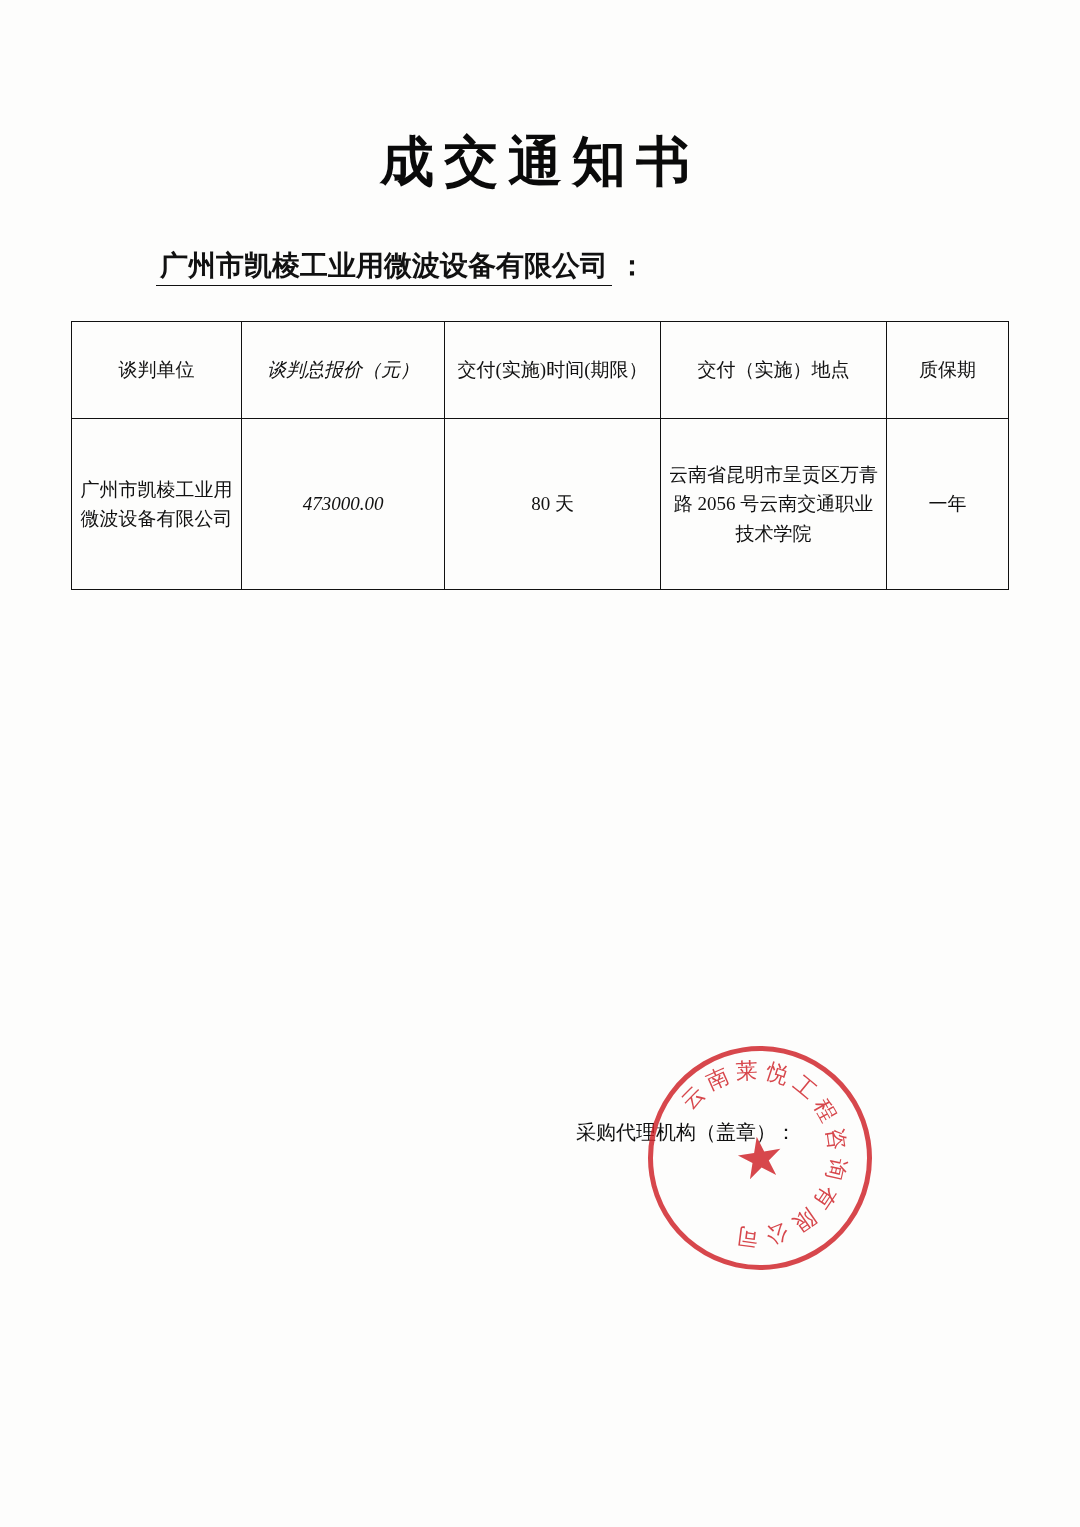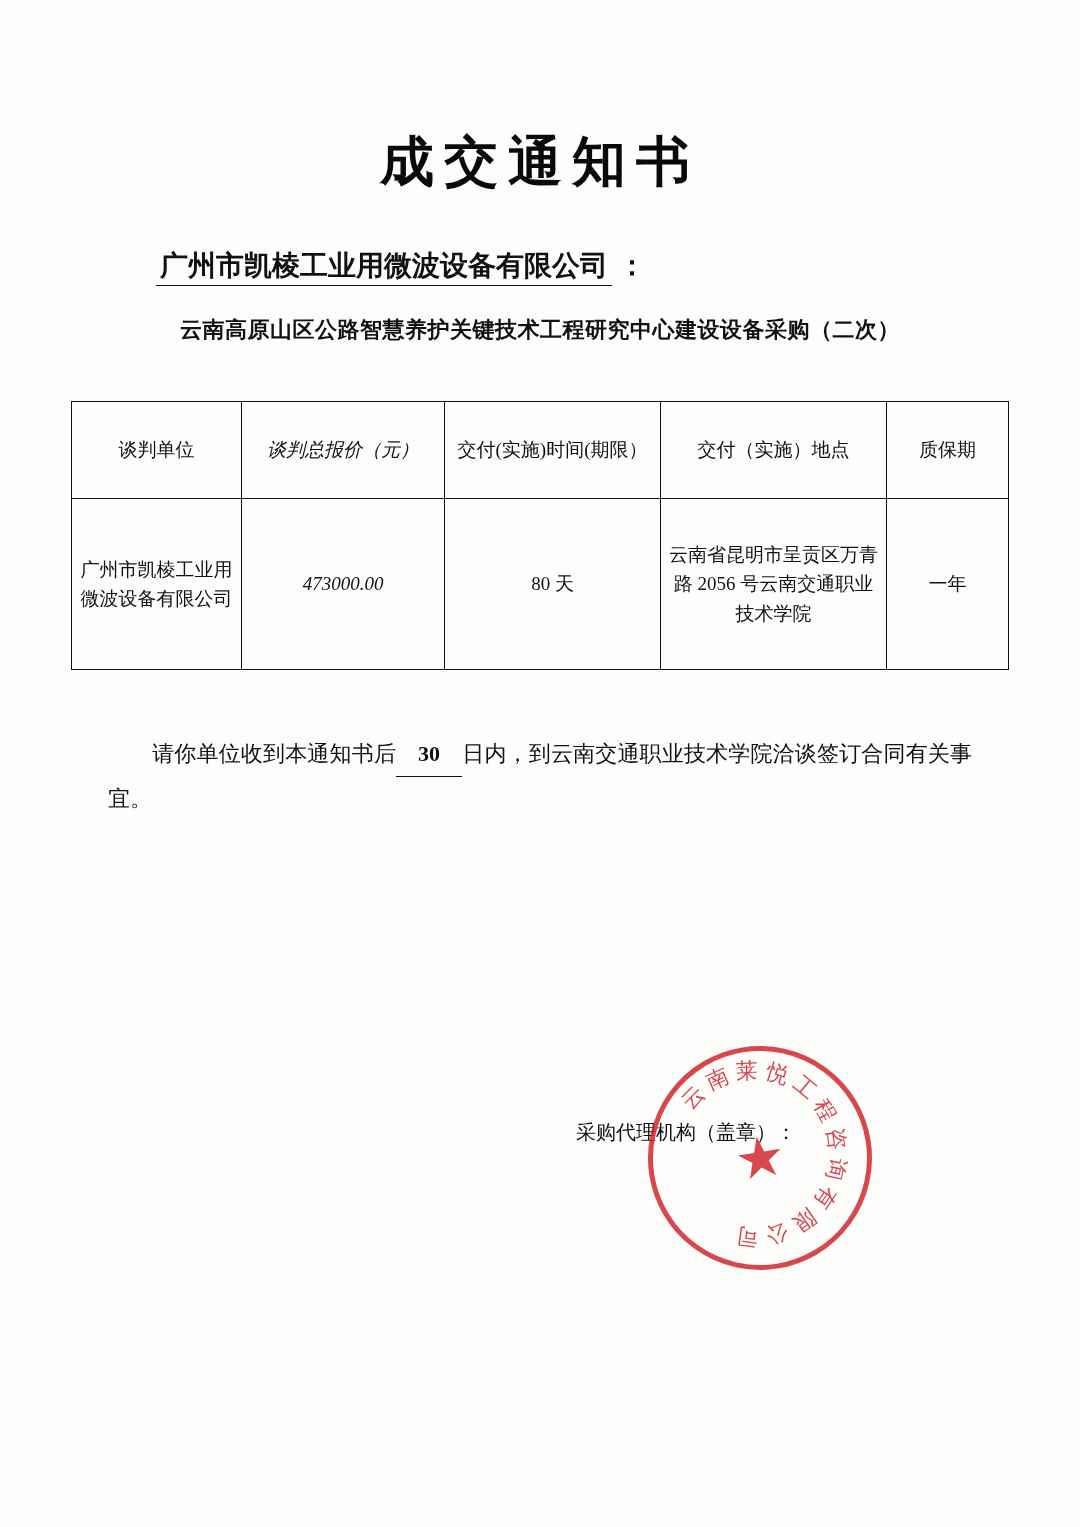--- a/index.html
+++ b/index.html
@@ -144,7 +144,6 @@
     </div>
   </div>
 
-  <div class="project-title">云南高原山区公路智慧养护关键技术工程研究中心建设设备采购（二次）</div>
 
 
   <table class="neg-table">

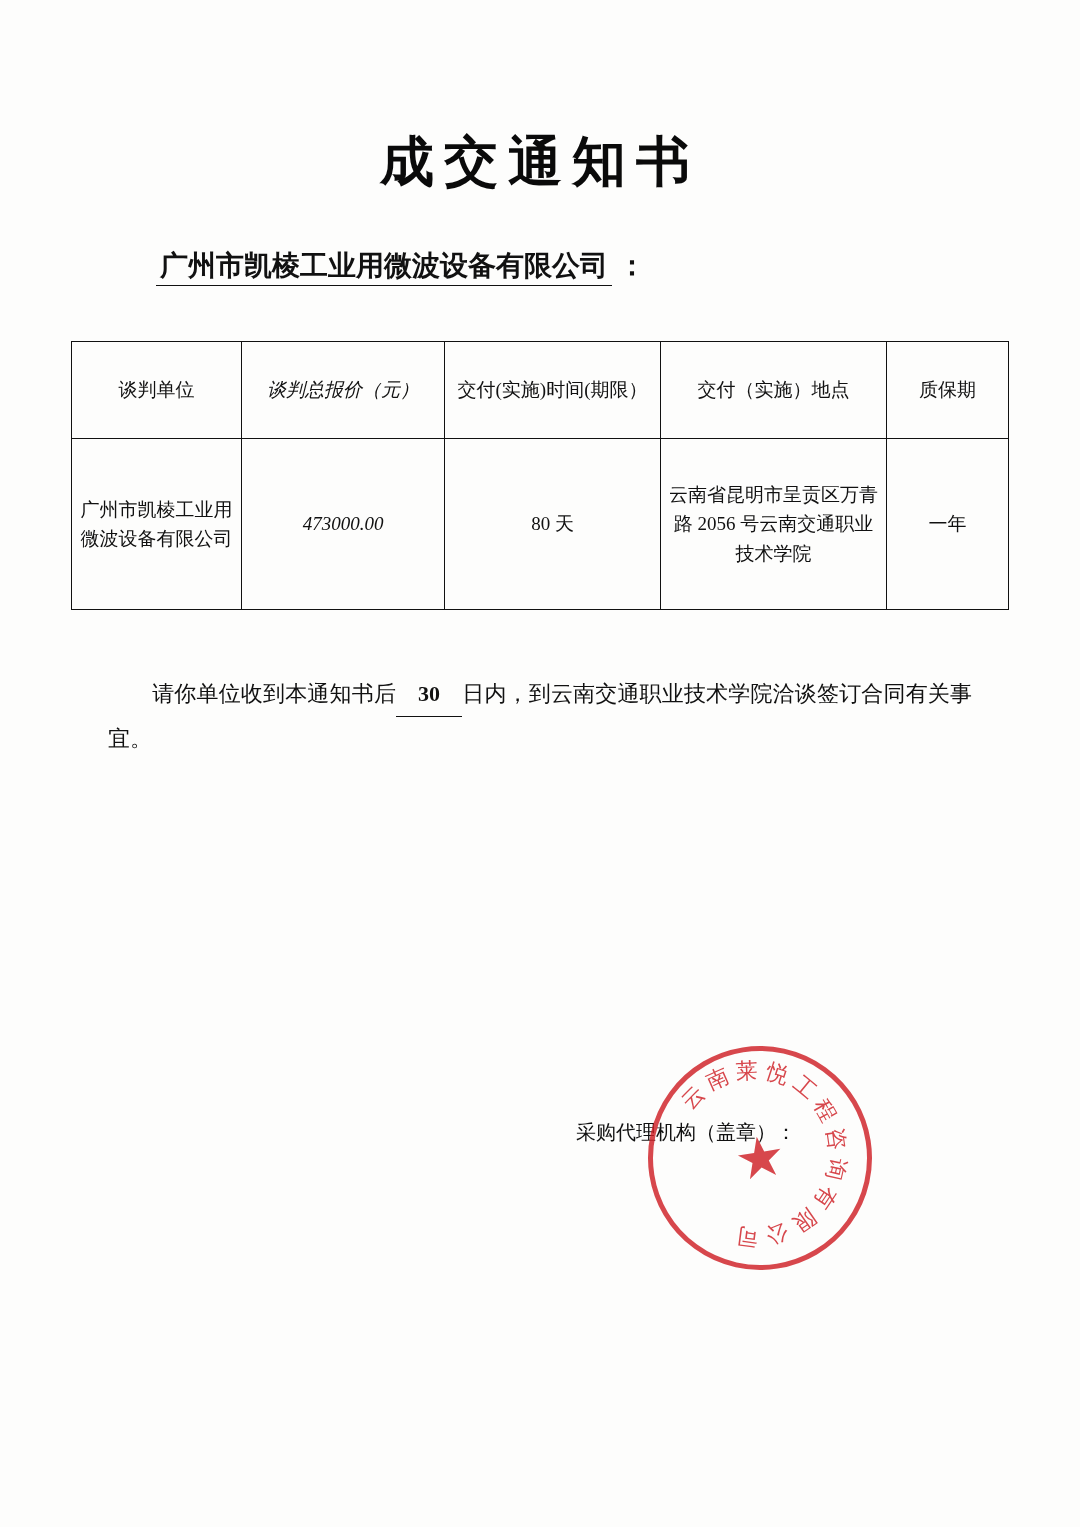--- a/index.html
+++ b/index.html
@@ -59,7 +59,7 @@
   }
   table.neg-table {
     border-collapse: collapse;
-    margin: 56px auto 0 auto;
+    margin: 36px auto 0 auto;
     width: 872px;
     table-layout: fixed;
   }

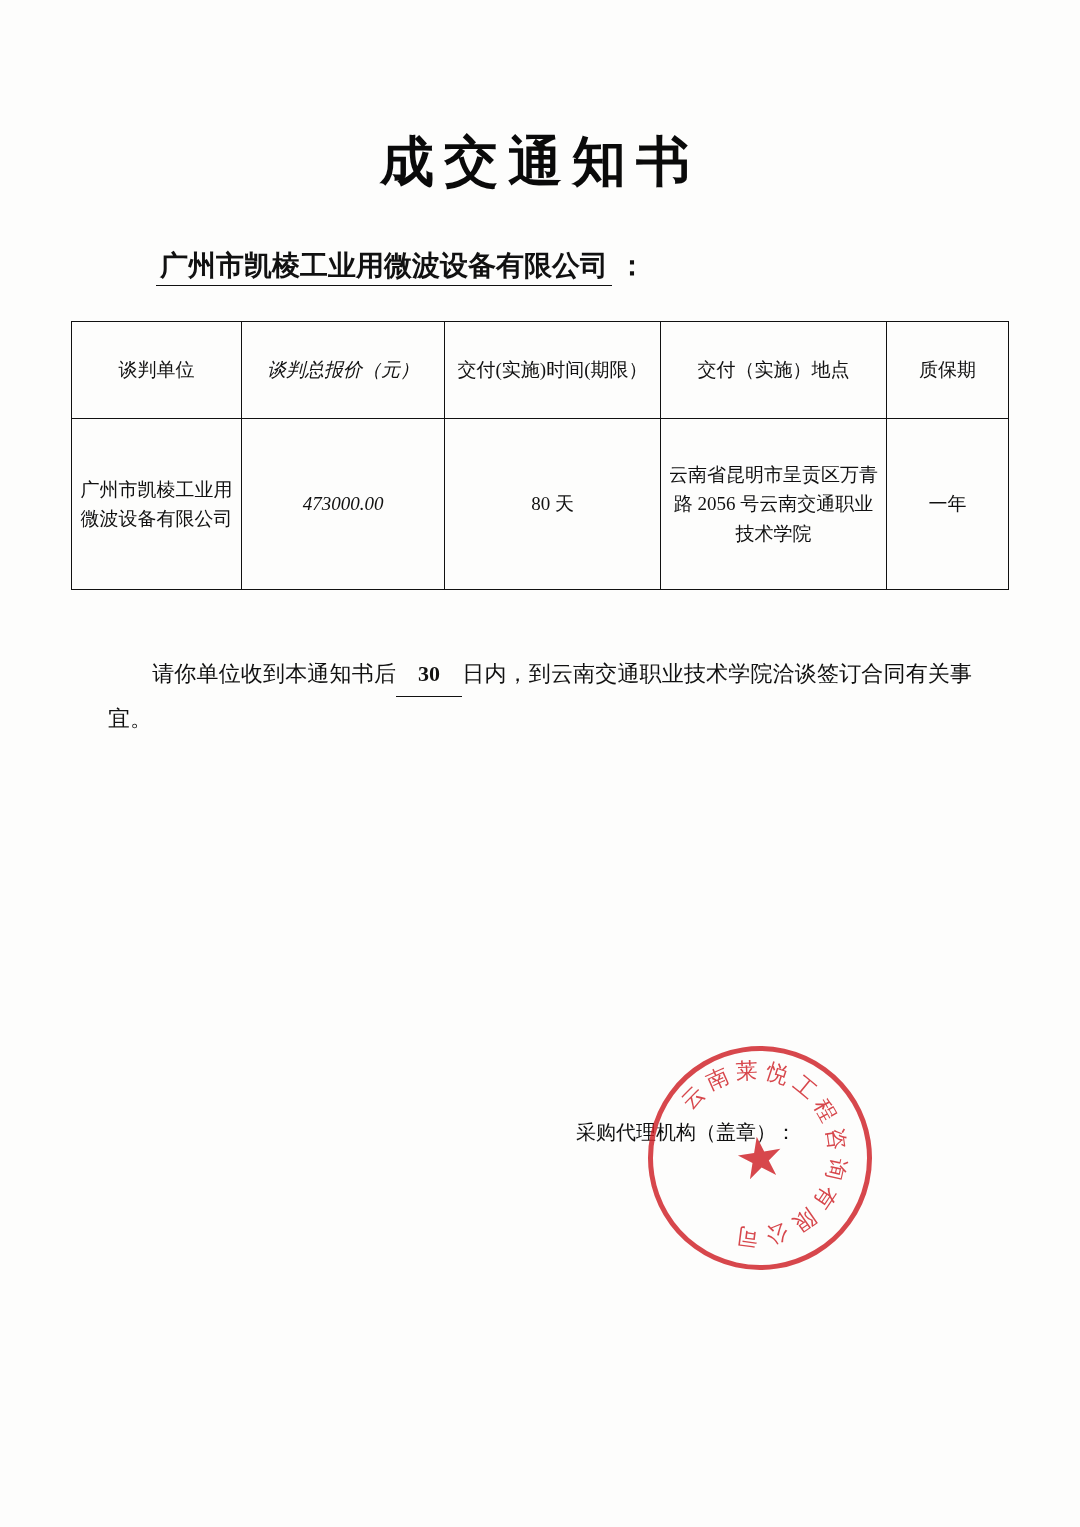--- a/index.html
+++ b/index.html
@@ -167,9 +167,6 @@
     </tbody>
   </table>
 
-  <div class="closing">
-    <span style="display:inline-block;width:44px;"></span><span>请你单位收到本通知书后</span><span class="fill-blank">30</span><span>日内，到云南交通职业技术学院洽谈签订合同有关事宜。</span>
-  </div>
 
   <div class="sign-block">
     <div class="sign-line">

